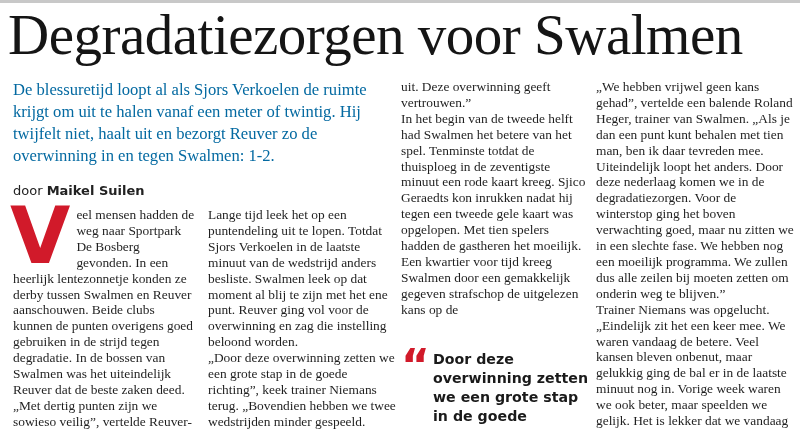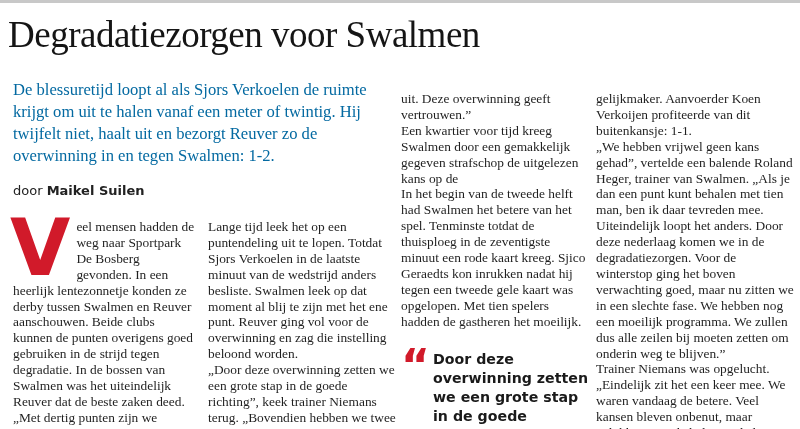--- a/index.html
+++ b/index.html
@@ -11,7 +11,7 @@
     .headline {
       position:absolute; left:8px; top:4px; width:790px;
       font-family:"Liberation Serif", "DejaVu Serif", serif;
-      font-size:37px; line-height:62px; color:#151515; letter-spacing:-0.5px;
+      font-size:57px; line-height:62px; color:#151515; letter-spacing:-0.5px;
       white-space:nowrap;
     }
     .intro {

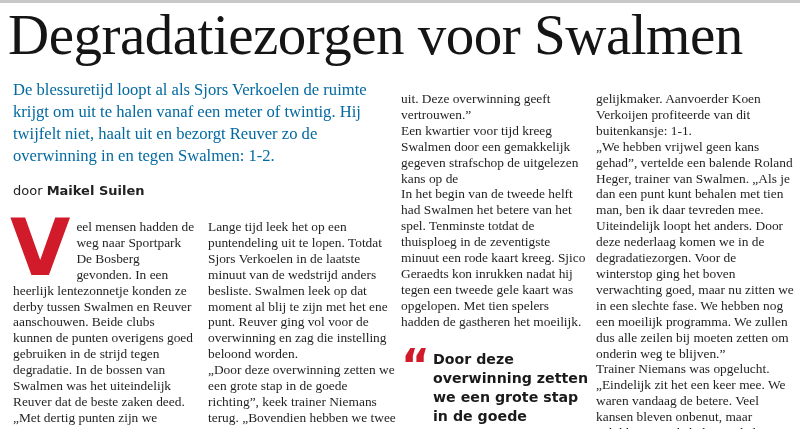--- a/index.html
+++ b/index.html
@@ -28,7 +28,7 @@
     .col {
       position:absolute; top:207px;
       font-family:"Liberation Serif", "DejaVu Serif", serif;
-      font-size:13.4px; line-height:15.9px; color:#1f1f1f;margin-top:12px;
+      font-size:13.4px; line-height:15.9px; color:#1f1f1f;
     }
     .col p { margin:0; }
     .col1 { left:13px; width:184px; }

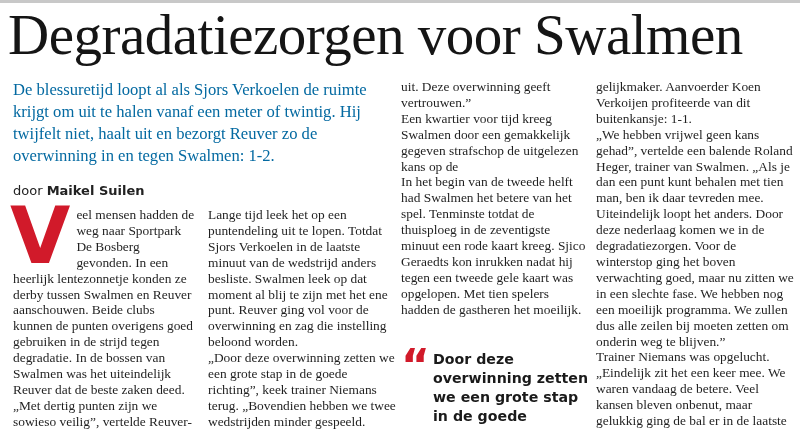--- a/index.html
+++ b/index.html
@@ -89,7 +89,6 @@
 </div>
 
 <div class="col col4">
-  <p>gelijkmaker. Aanvoerder Koen Verkoijen profiteerde van dit buitenkansje: 1-1.</p>
   <p>„We hebben vrijwel geen kans gehad”, vertelde een balende Roland Heger, trainer van Swalmen. „Als je dan een punt kunt behalen met tien man, ben ik daar tevreden mee. Uiteindelijk loopt het anders. Door deze nederlaag komen we in de degradatiezorgen. Voor de winterstop ging het boven verwachting goed, maar nu zitten we in een slechte fase. We hebben nog een moeilijk programma. We zullen dus alle zeilen bij moeten zetten om onderin weg te blijven.”</p>
   <p>Trainer Niemans was opgelucht. „Eindelijk zit het een keer mee. We waren vandaag de betere. Veel kansen bleven onbenut, maar gelukkig ging de bal er in de laatste minuut nog in. Vorige week waren we ook beter, maar speelden we gelijk. Het is lekker dat we vandaag wel de verdiende drie punten pakken.”</p>
 </div>

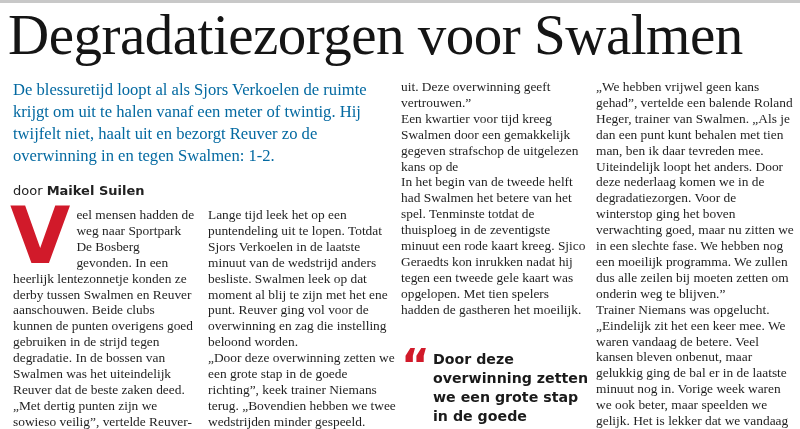--- a/index.html
+++ b/index.html
@@ -78,8 +78,8 @@
 
 <div class="col col3">
   <p>uit. Deze overwinning geeft vertrouwen.”</p>
+  <p>In het begin van de tweede helft had Swalmen het betere van het spel. Tenminste totdat de thuisploeg in de zeventigste minuut een rode kaart kreeg. Sjico Geraedts kon inrukken nadat hij tegen een tweede gele kaart was opgelopen. Met tien spelers hadden de gastheren het moeilijk.</p>
   <p>Een kwartier voor tijd kreeg Swalmen door een gemakkelijk gegeven strafschop de uitgelezen kans op de</p>
-  <p>In het begin van de tweede helft had Swalmen het betere van het spel. Tenminste totdat de thuisploeg in de zeventigste minuut een rode kaart kreeg. Sjico Geraedts kon inrukken nadat hij tegen een tweede gele kaart was opgelopen. Met tien spelers hadden de gastheren het moeilijk.</p>
 </div>
 
 <div class="pullquote">

